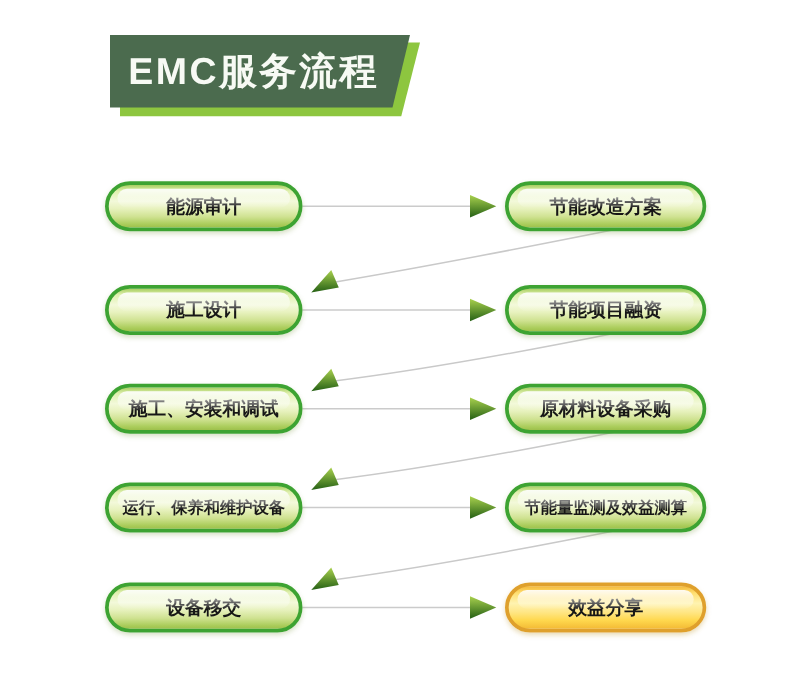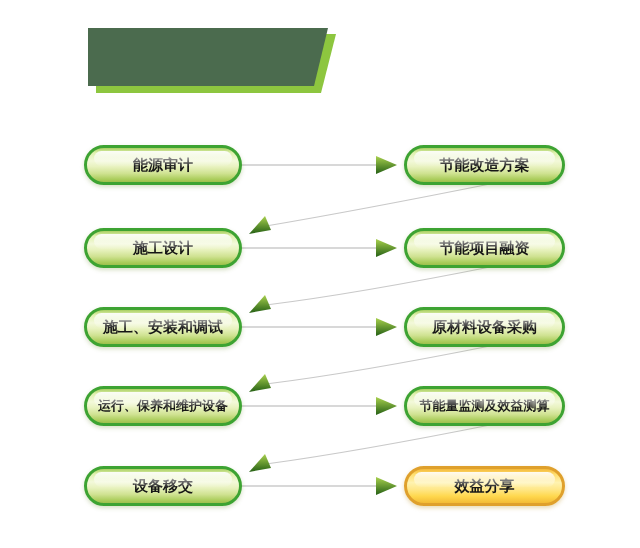--- a/index.html
+++ b/index.html
@@ -95,6 +95,7 @@
     </g>
   </svg>
 
+  <div class="banner-title">EMC服务流程</div>
 
   <div class="pill green left-col r1">
       <span>能源审计</span>

